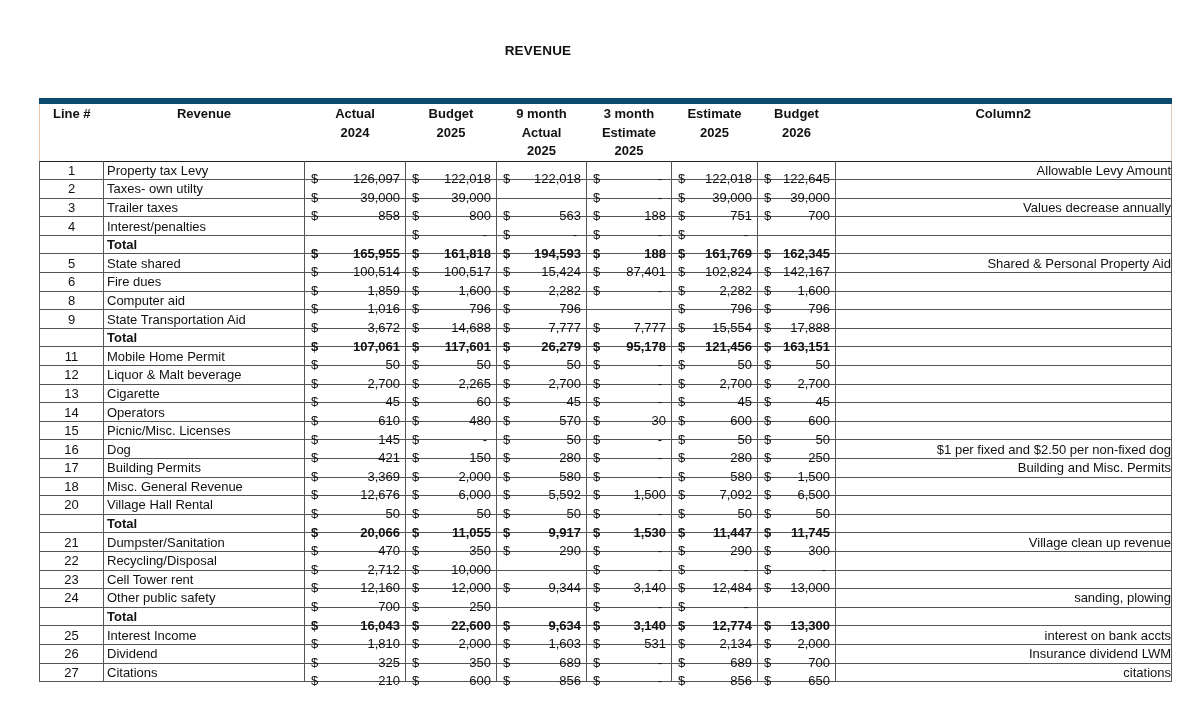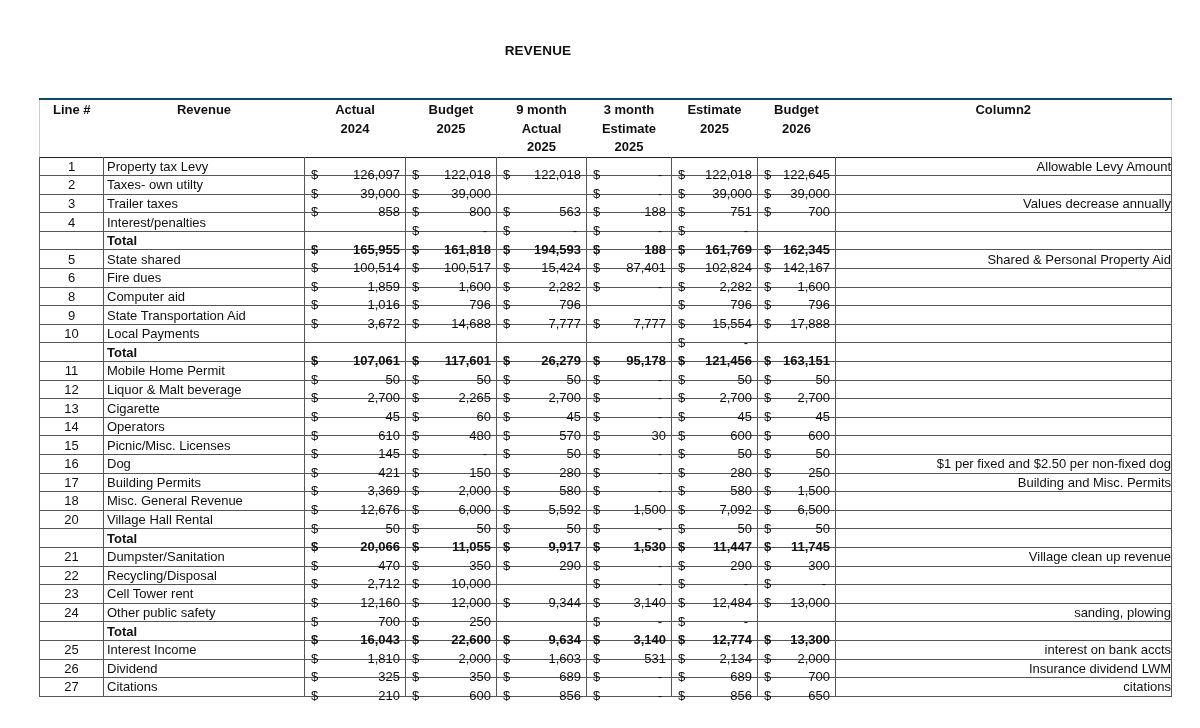--- a/index.html
+++ b/index.html
@@ -12,7 +12,7 @@
   thead th { font-weight:bold; text-align:center; vertical-align:top; line-height:18.5px;
              padding:1px 0 0 0; border:none; height:55px; }
   thead tr { border:1px solid #e6c9ad; }
-  thead { border-top:2px solid #0c4a6e; }
+  thead { border-top:6px solid #0c4a6e; }
   tbody td { border:1px solid #555; height:17.6px; padding:0; line-height:17px; white-space:nowrap; }
   tbody tr:first-child td { border-top:1.5px solid #222; }
   td.line { text-align:center; }

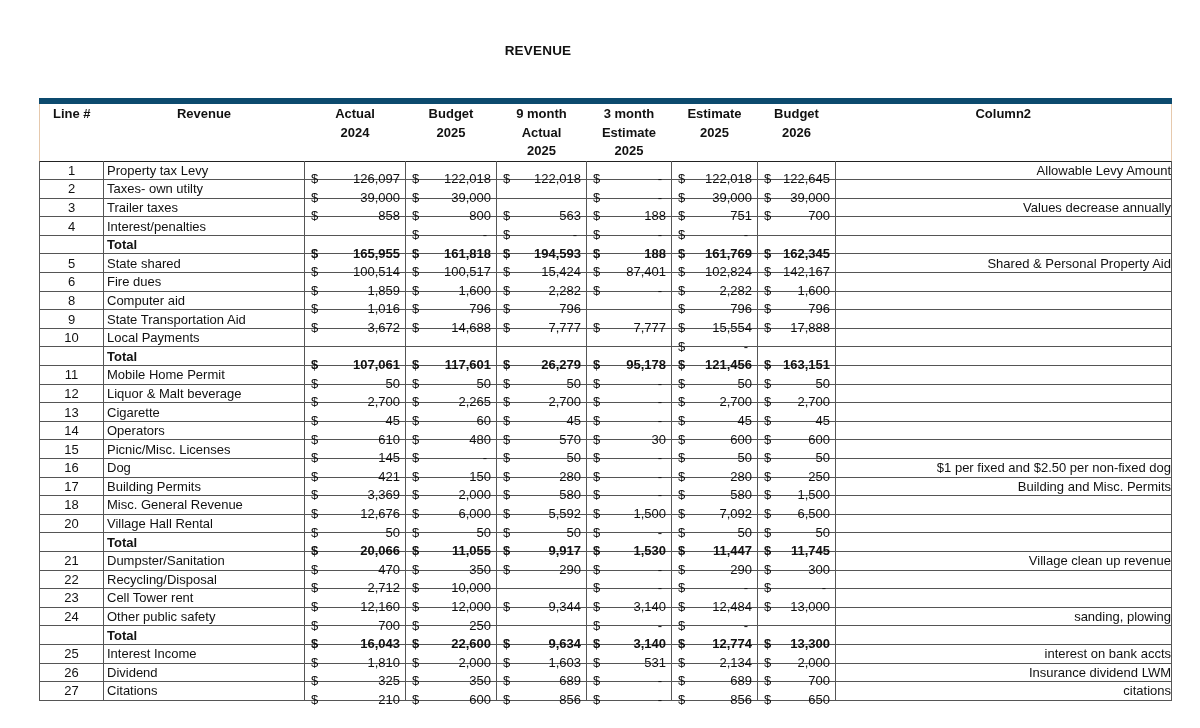--- a/index.html
+++ b/index.html
@@ -308,20 +308,6 @@
           </td>
           <td class="note"></td>
         </tr>
-        <tr>
-          <td class="line">10</td>
-          <td class="name">Local Payments</td>
-          <td class="money"></td>
-          <td class="money"></td>
-          <td class="money"></td>
-          <td class="money"></td>
-          <td class="money">
-            <span class="cur">$</span>
-            <span class="dash">-</span>
-          </td>
-          <td class="money"></td>
-          <td class="note"></td>
-        </tr>
         <tr class="total">
           <td class="line"></td>
           <td class="name">Total</td>

